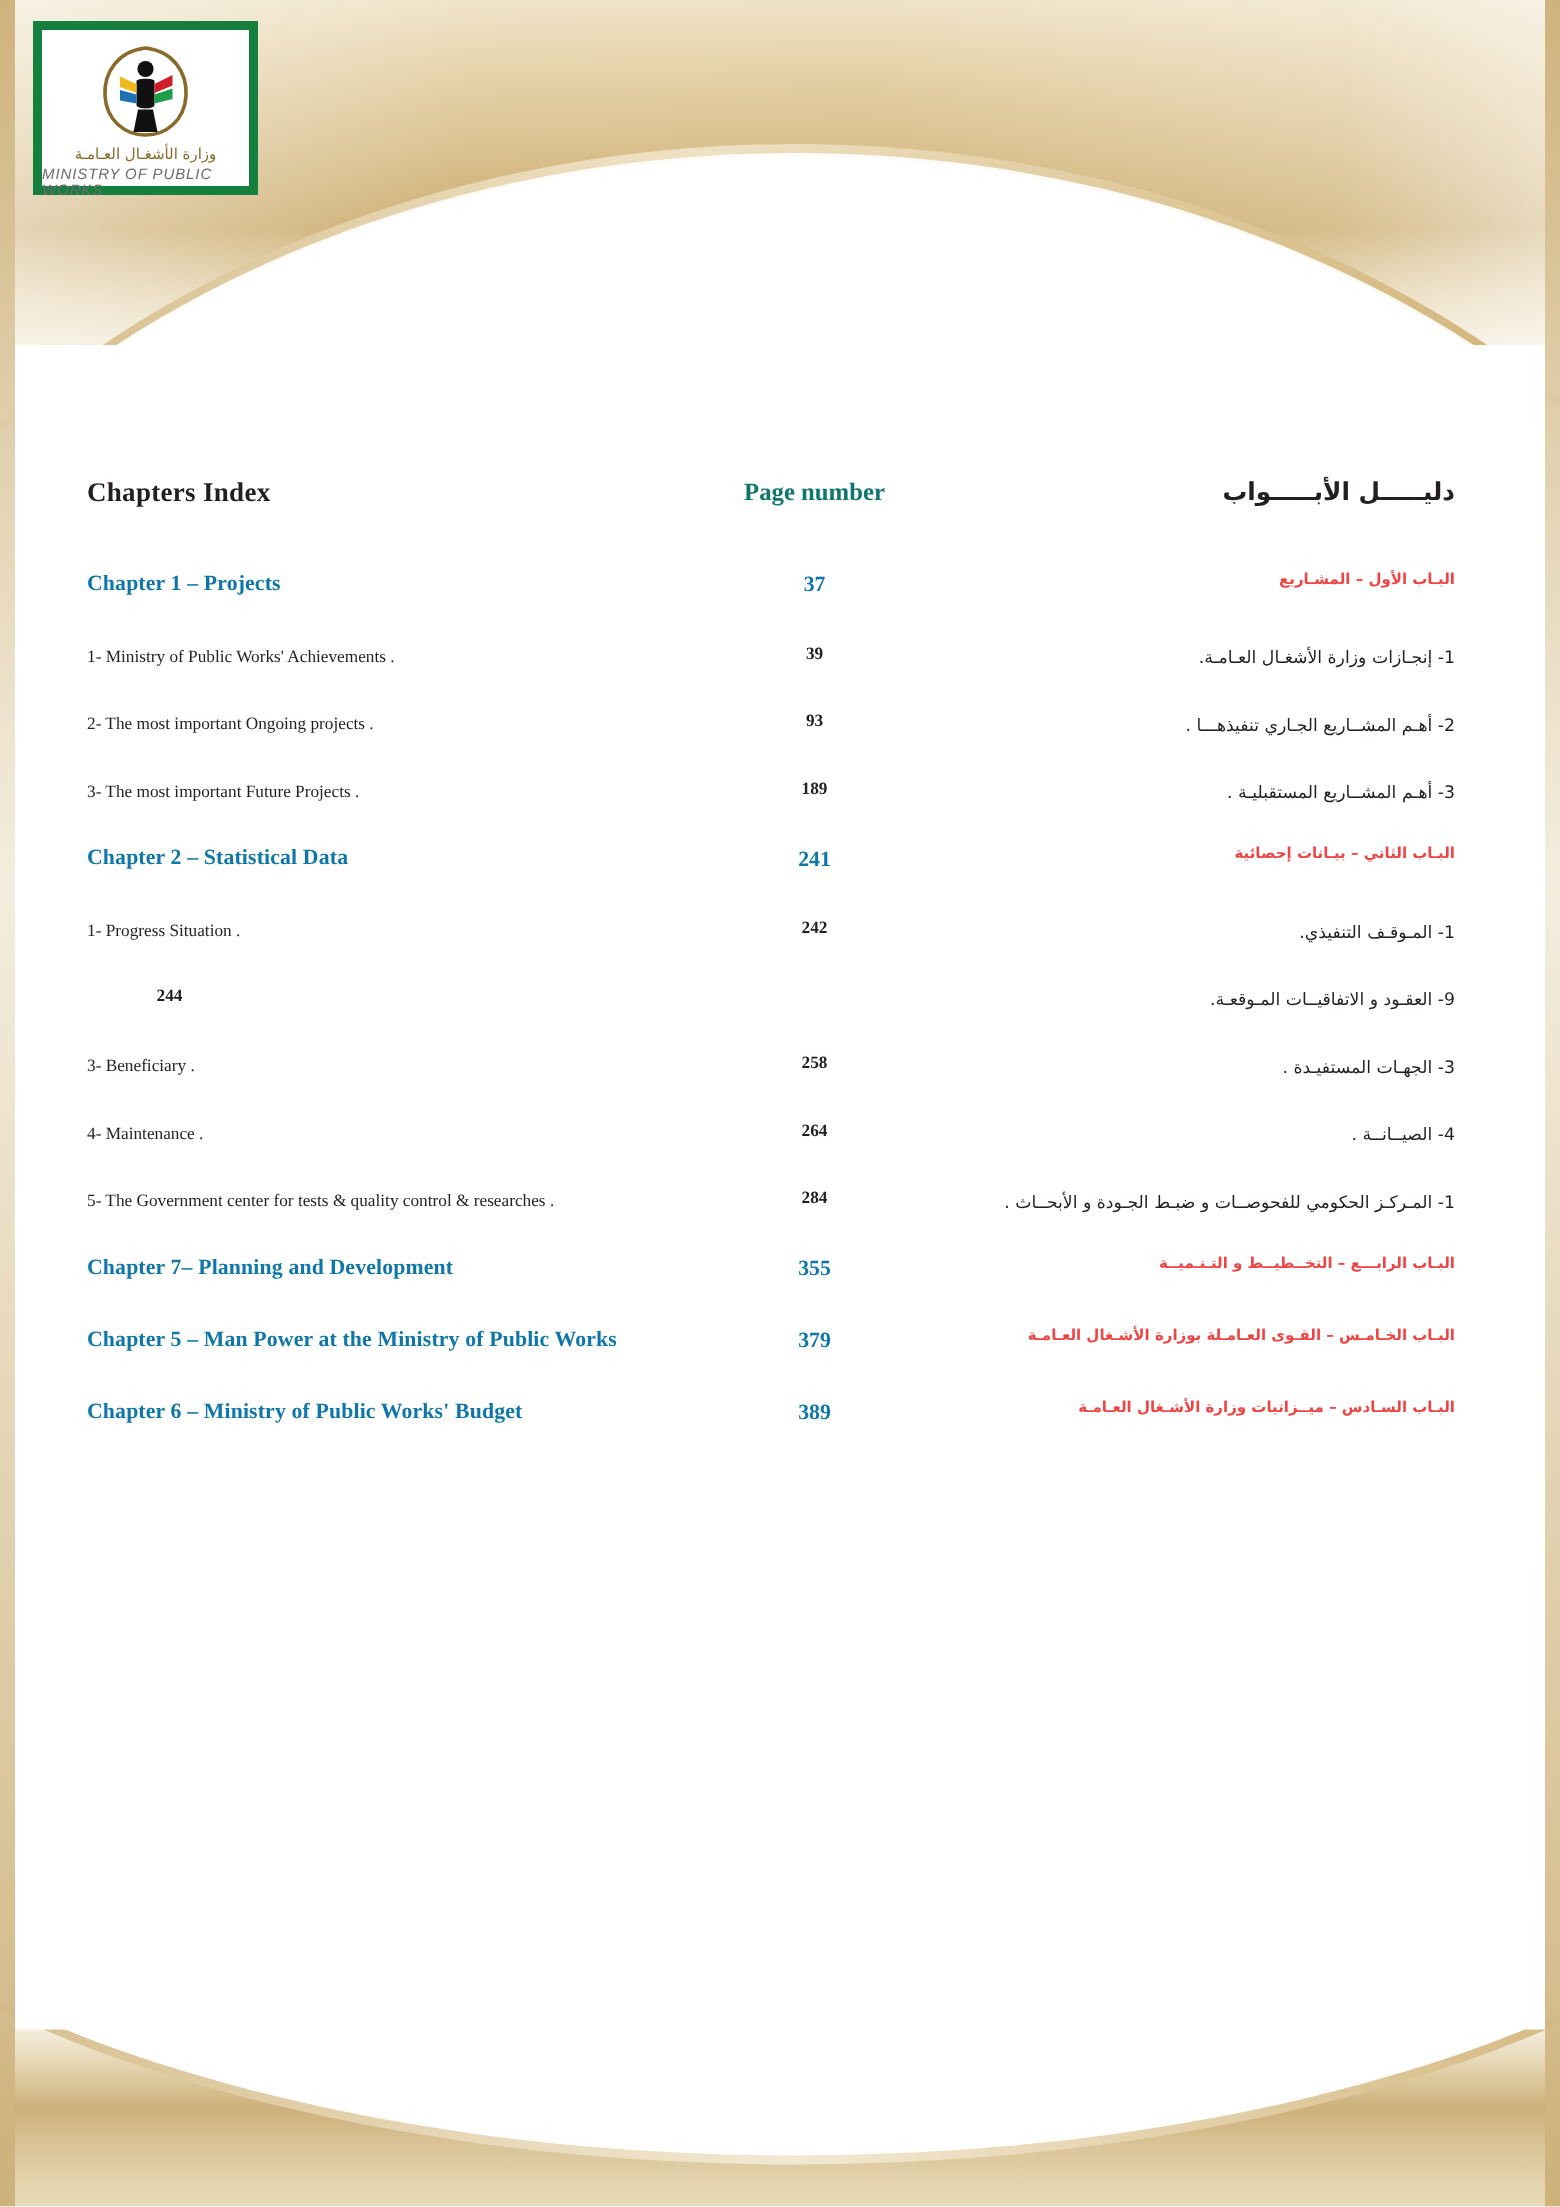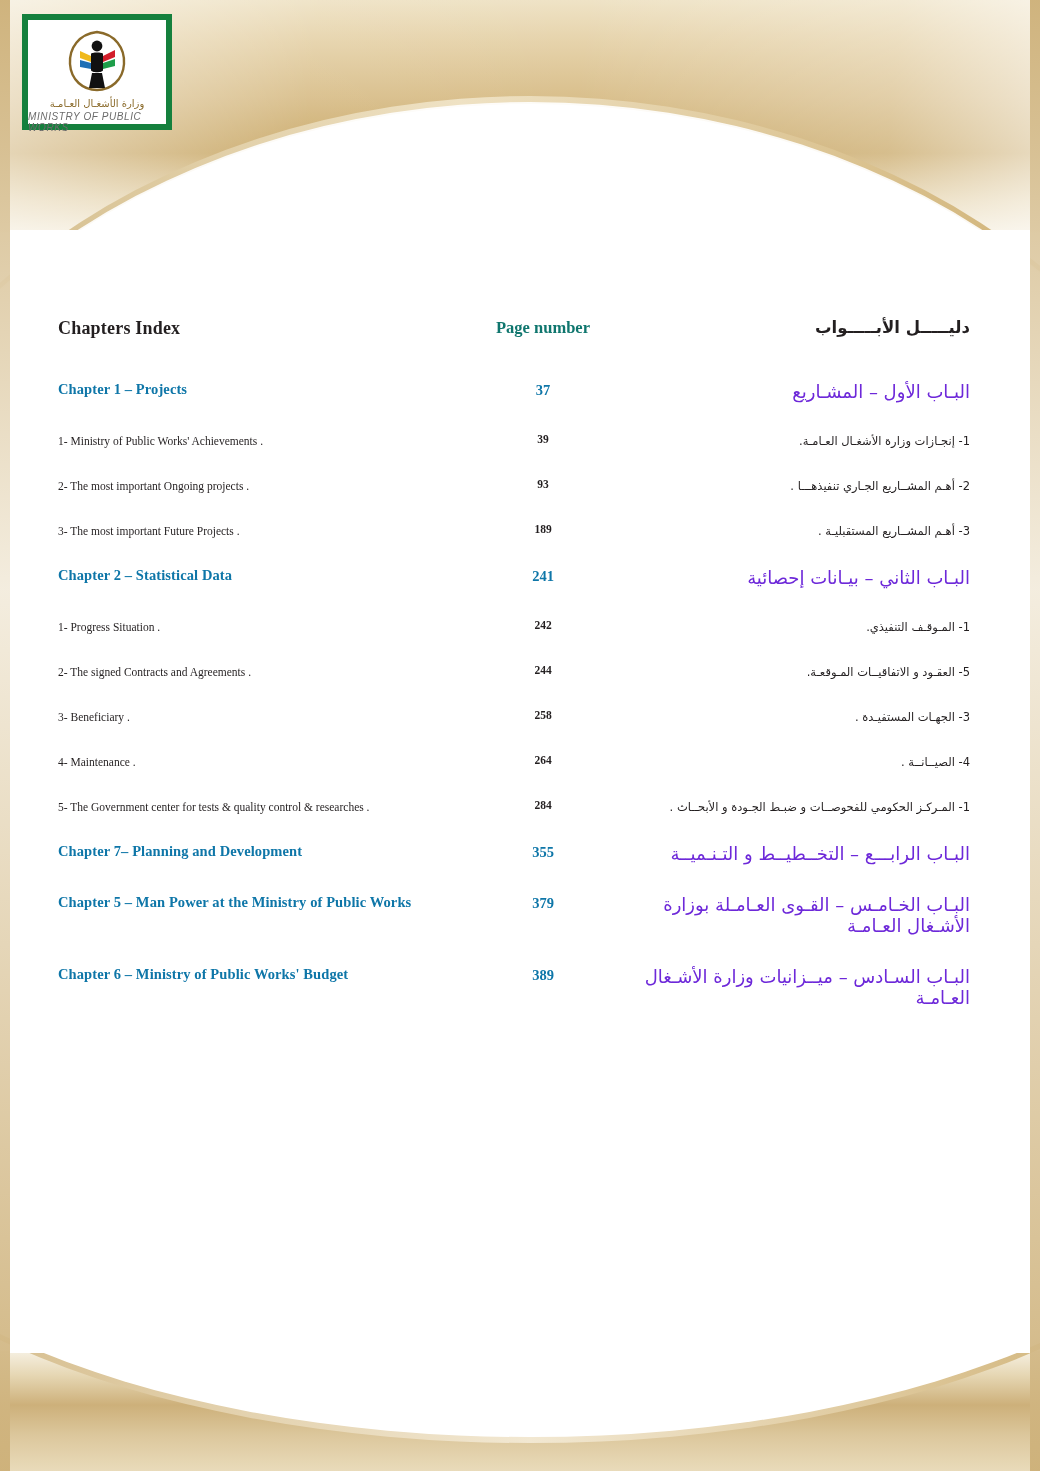--- a/index.html
+++ b/index.html
@@ -220,9 +220,9 @@
     padding-top: 1px;
   }
   .chapter-row .col-ar {
-    font-size: 18px;
-    font-weight: normal;
-    color: #6d28d9;
+    font-size: 10px;
+    font-weight: bold;
+    color: #ef4444;
   }
 
   

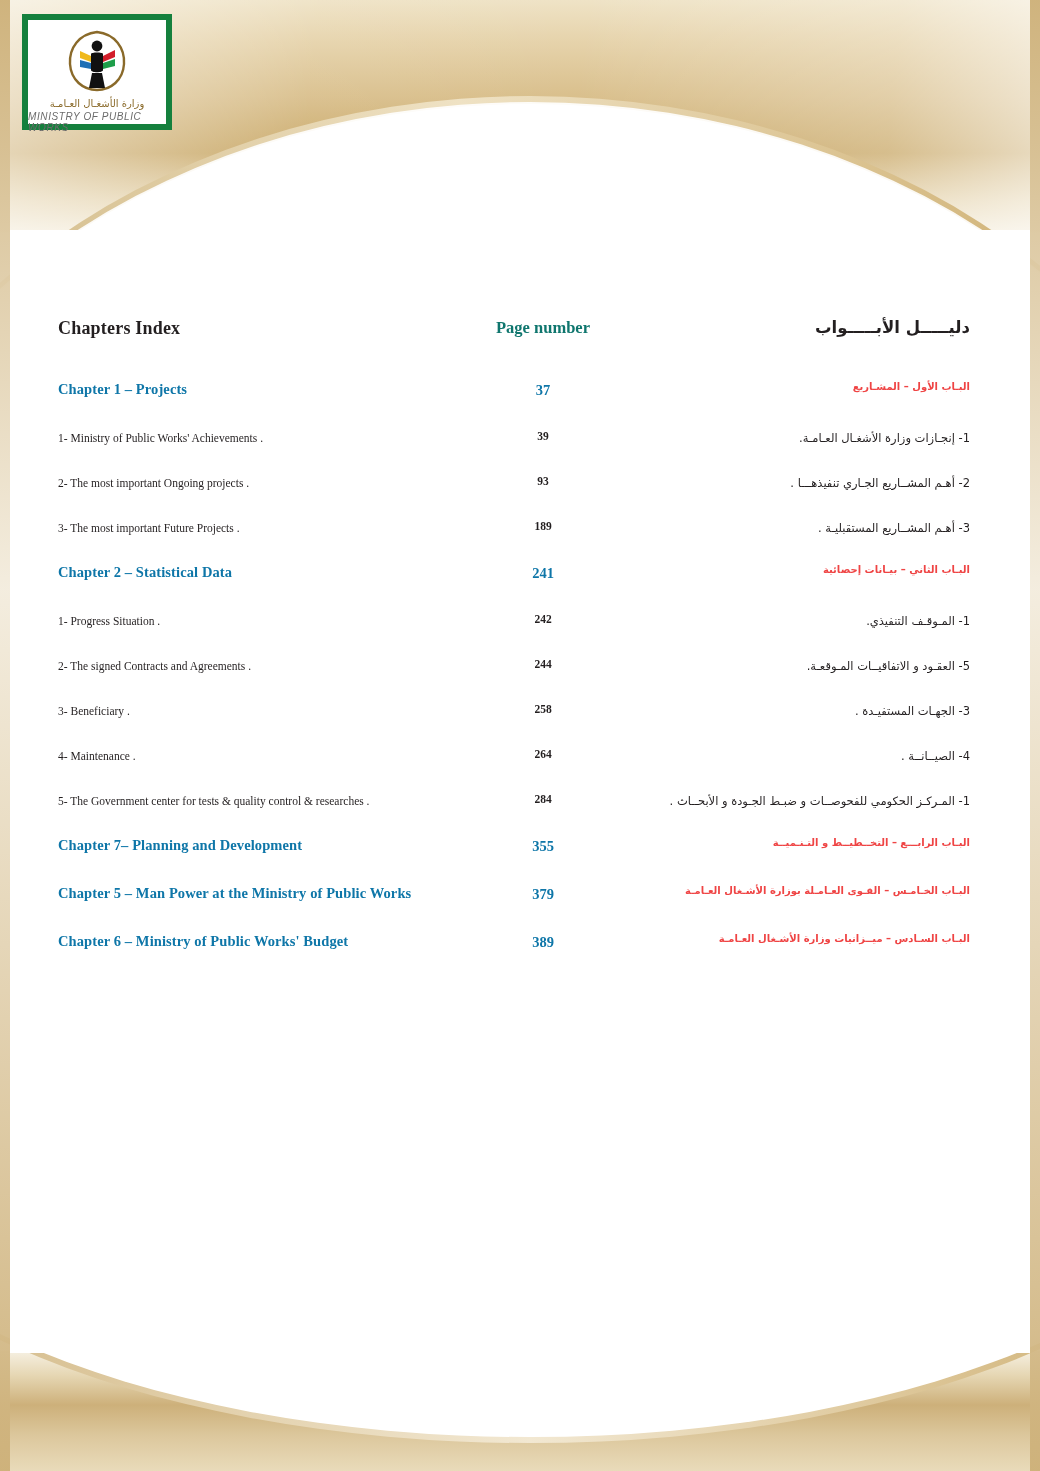--- a/index.html
+++ b/index.html
@@ -322,7 +322,6 @@
     <div class="col-ar">1- المـوقـف التنفيذي.</div>
   </div>
   <div class="row item-row">
-    <div class="col-en">2- The signed Contracts and Agreements .</div>
     <div class="col-pg">244</div>
     <div class="col-ar">5- العقـود و الاتفاقيــات المـوقعـة.</div>
   </div>

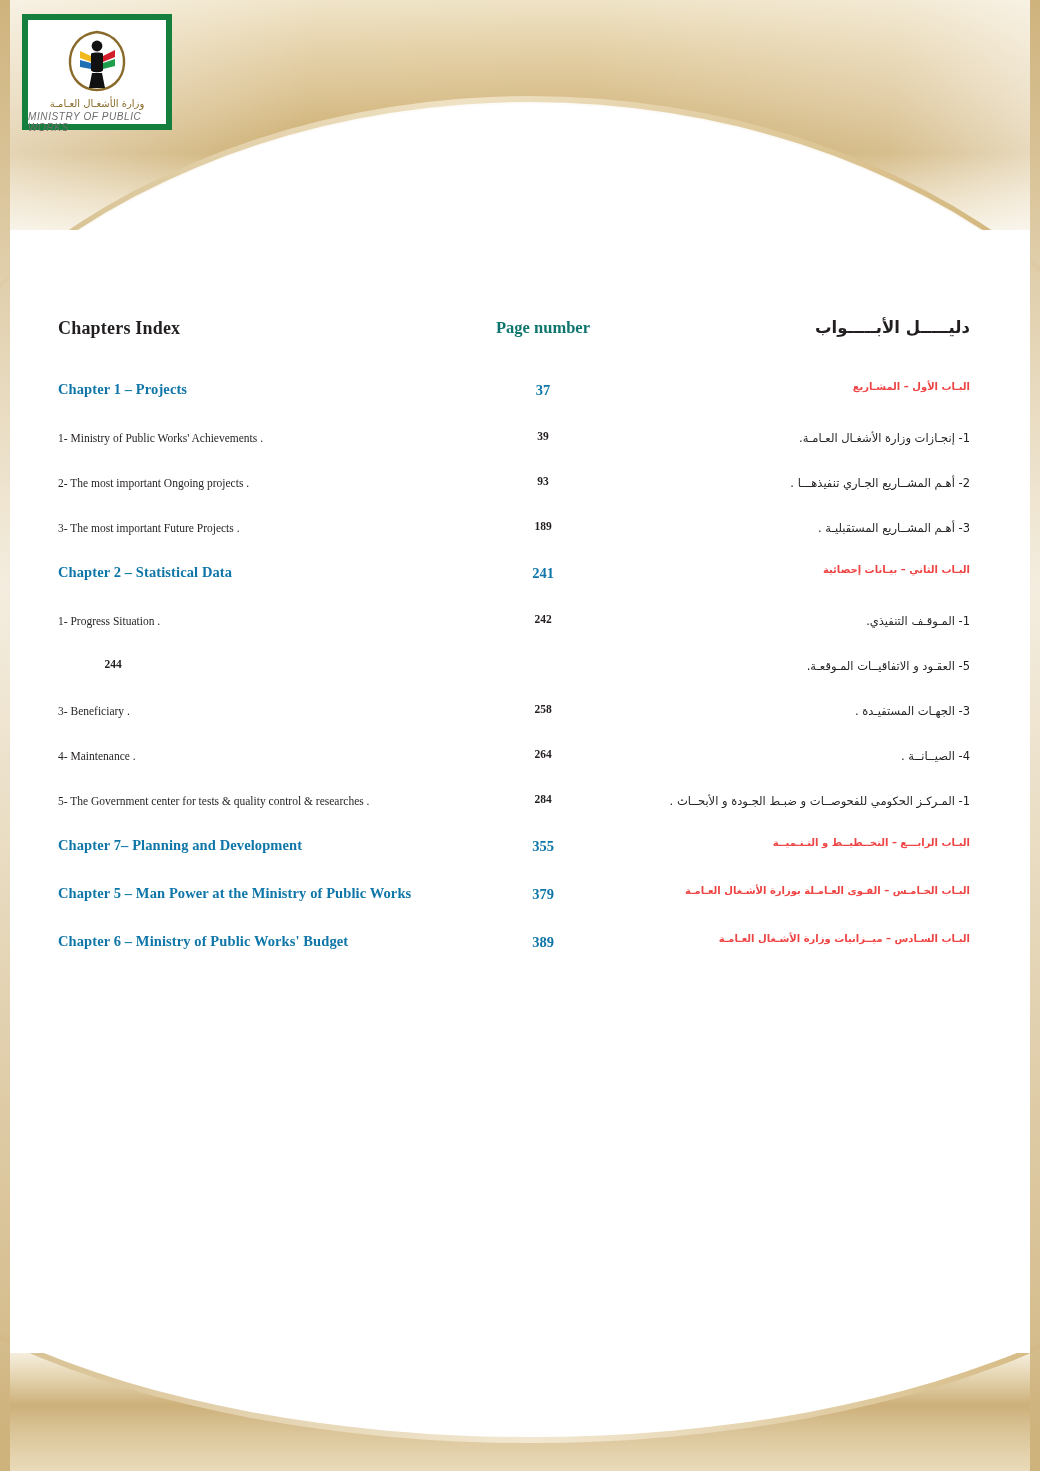--- a/index.html
+++ b/index.html
@@ -323,7 +323,7 @@
   </div>
   <div class="row item-row">
     <div class="col-pg">244</div>
-    <div class="col-ar">5- العقـود و الاتفاقيــات المـوقعـة.</div>
+    <div class="col-ar">9- العقـود و الاتفاقيــات المـوقعـة.</div>
   </div>
   <div class="row item-row">
     <div class="col-en">3- Beneficiary .</div>

